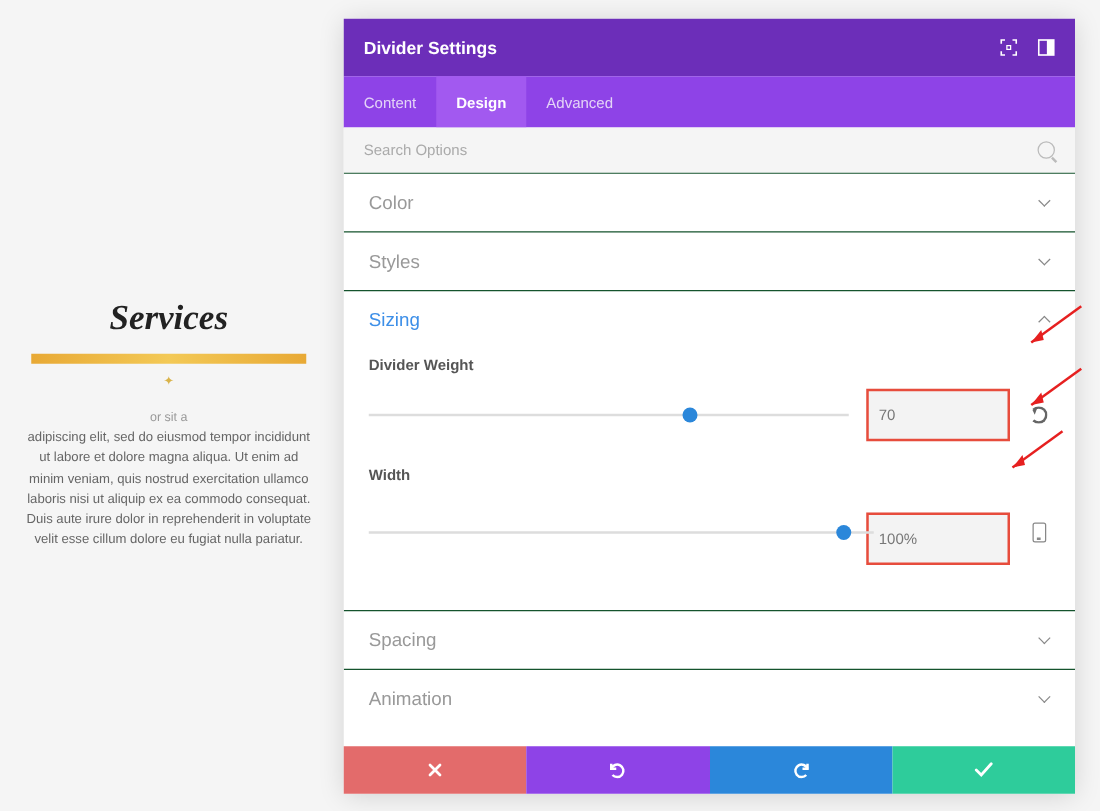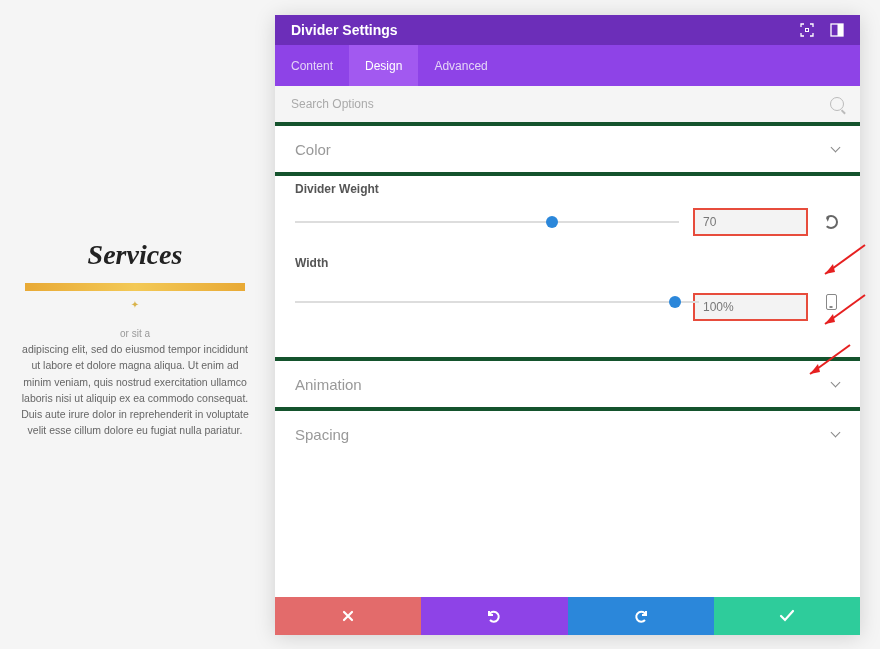--- a/index.html
+++ b/index.html
@@ -13,7 +13,7 @@
 .preview-text { font-size: 10.5px; line-height: 1.55; color: #666; padding: 0 4px; }
 
 .panel { position: absolute; left: 275px; top: 15px; width: 585px; height: 620px; background: #fff; box-shadow: 0 2px 20px rgba(0,0,0,0.15); display: flex; flex-direction: column; }
-.panel-header { background: #6c2eb9; color: #fff; height: 30px; display: flex; align-items: center; padding: 0 16px; }
+.panel-header { background: #6c2eb9; color: #fff; height: 46px; display: flex; align-items: center; padding: 0 16px; }
 .panel-title { font-size: 14px; font-weight: 600; flex: 1; }
 .header-icons { display: flex; gap: 16px; }
 .hicon { width: 14px; height: 14px; display: flex; align-items: center; justify-content: center; cursor: pointer; }

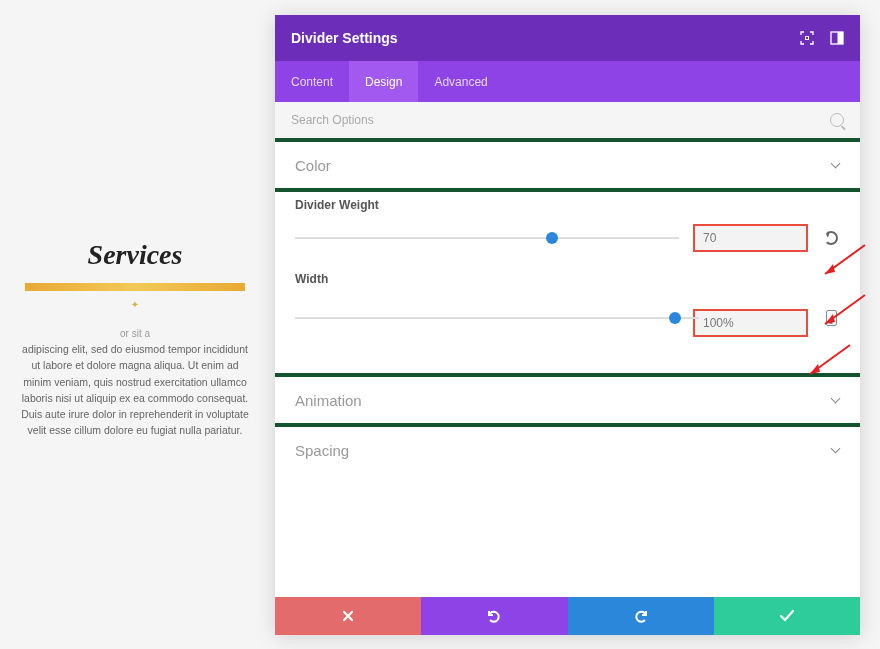--- a/index.html
+++ b/index.html
@@ -20,7 +20,7 @@
 
 .tabs { background: #8e43e7; height: 41px; display: flex; align-items: stretch; }
 .tab { padding: 0 16px; font-size: 12px; color: #e4d4f7; display: flex; align-items: center; cursor: pointer; }
-.tab.active { background: #a259f0; color: #fff; font-weight: 400; }
+.tab.active { background: #a259f0; color: #fff; font-weight: 700; }
 
 .search-row { height: 36px; background: #f5f5f5; display: flex; align-items: center; padding: 0 16px; color: #aaa; font-size: 12px; }
 .search-row span { flex: 1; }

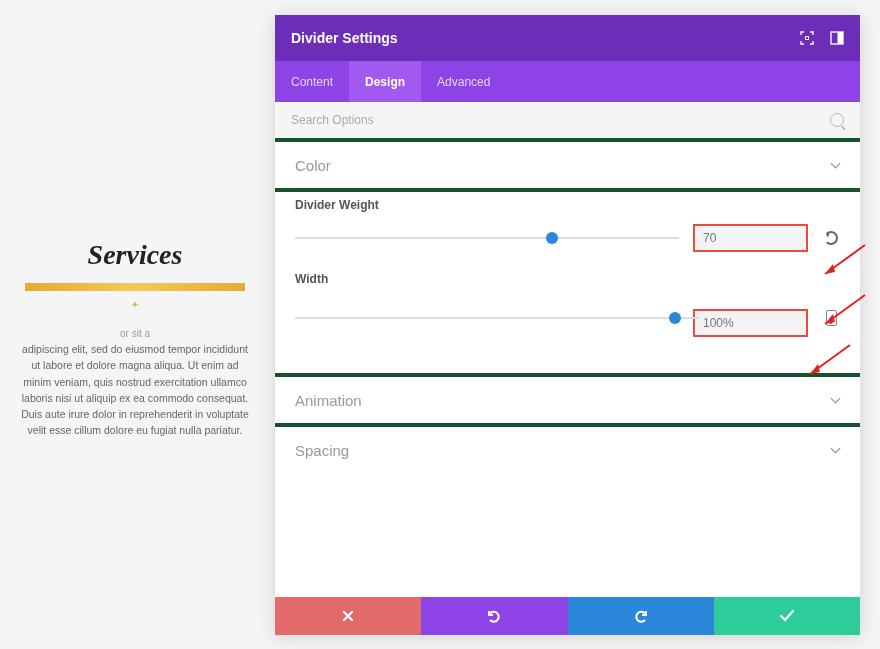--- a/index.html
+++ b/index.html
@@ -28,7 +28,7 @@
 .search-icon::after { content: ""; position: absolute; width: 5px; height: 1.5px; background: #bbb; bottom: -2px; right: -3px; transform: rotate(45deg); }
 
 .sections { flex: 1; overflow: auto; }
-.section { border-top: 4px solid #14532d; }
+.section { border-top: 1px solid #14532d; }
 .section-head { height: 46px; display: flex; align-items: center; padding: 0 20px; cursor: pointer; }
 .section-title { flex: 1; font-size: 15px; color: #999; }
 .section.open .section-title { color: #3d8fe8; }

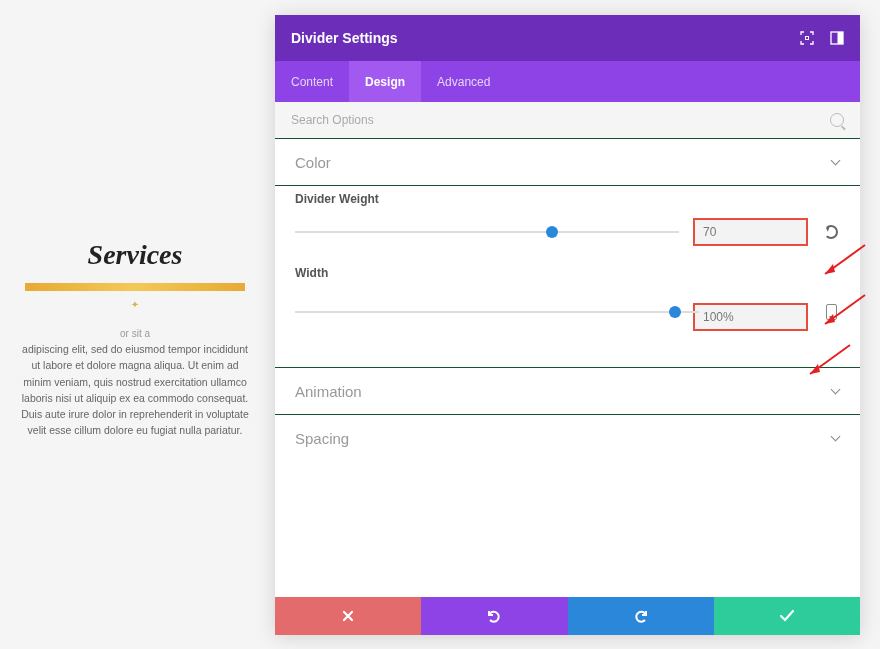--- a/index.html
+++ b/index.html
@@ -111,6 +111,12 @@
       </div>
     </div>
 
+    <div class="section">
+      <div class="section-head">
+        <div class="section-title">Styles</div>
+        <div class="chevron"></div>
+      </div>
+    </div>
 
     <div class="section open">
       <div class="section-body">

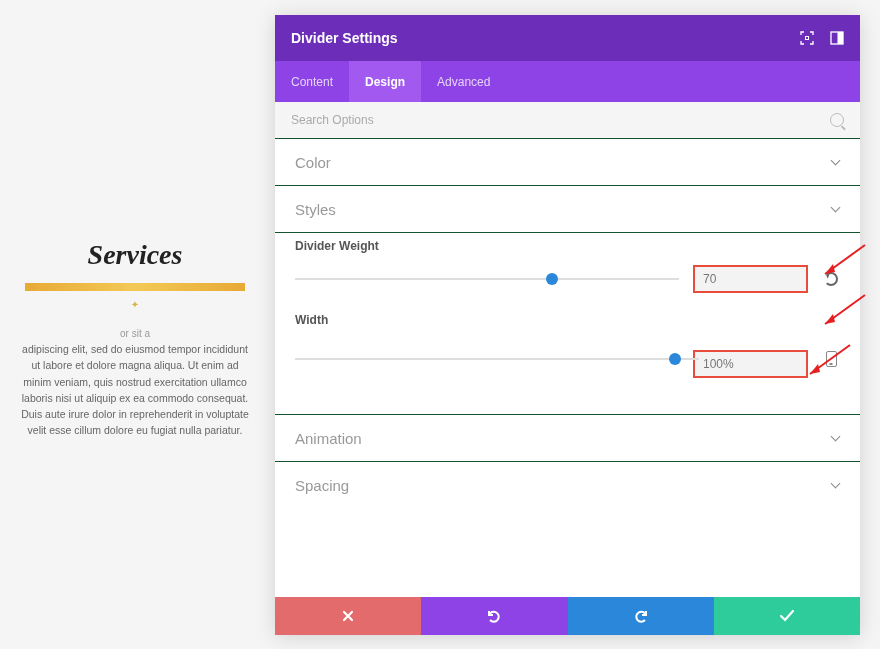--- a/index.html
+++ b/index.html
@@ -119,6 +119,10 @@
     </div>
 
     <div class="section open">
+      <div class="section-head">
+        <div class="section-title">Sizing</div>
+        <div class="chevron"></div>
+      </div>
       <div class="section-body">
 
         <div class="control">

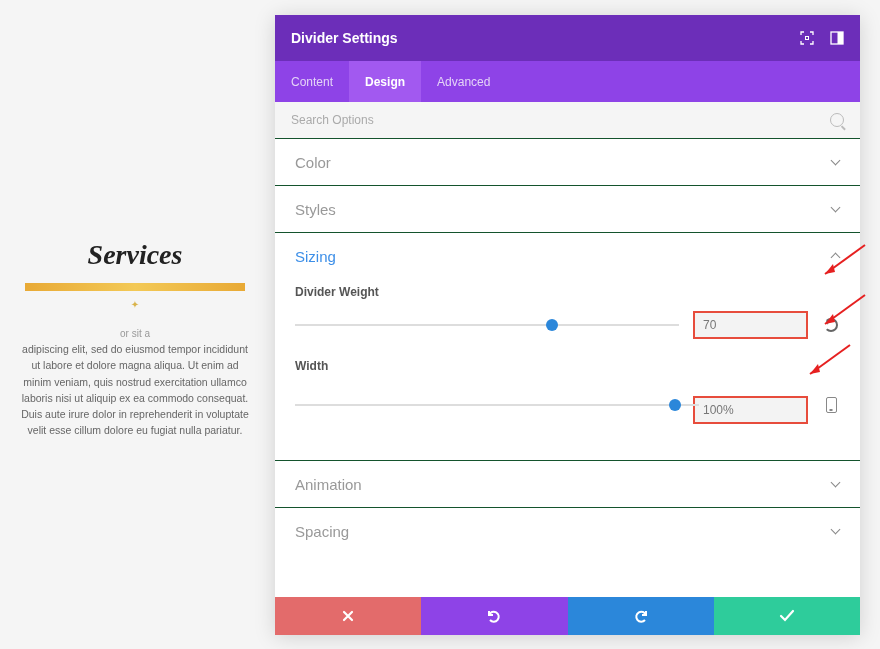--- a/index.html
+++ b/index.html
@@ -44,7 +44,7 @@
 .slider { flex: 1; height: 16px; position: relative; cursor: pointer; }
 .slider-track { position: absolute; top: 7px; left: 0; right: 0; height: 2px; background: #ddd; }
 .slider-thumb { position: absolute; top: 2px; width: 12px; height: 12px; background: #2b87da; border-radius: 50%; transform: translateX(-50%); }
-.value-input { width: 115px; height: 28px; border: 2px solid #e74c3c; background: #f3f3f3; padding: 0 8px; font-size: 12px; color: #777; outline: none; }
+.value-input { width: 115px; height: 42px; border: 2px solid #e74c3c; background: #f3f3f3; padding: 0 8px; font-size: 12px; color: #777; outline: none; }
 .reset-btn { width: 18px; height: 18px; display: flex; align-items: center; justify-content: center; cursor: pointer; position: relative; }
 .reset-arc { width: 14px; height: 14px; border: 2px solid #666; border-radius: 50%; border-left-color: transparent; position: relative; }
 .reset-arc::after { content: ""; position: absolute; top: -2px; left: -3px; border: 3px solid transparent; border-right-color: #666; transform: rotate(20deg); }

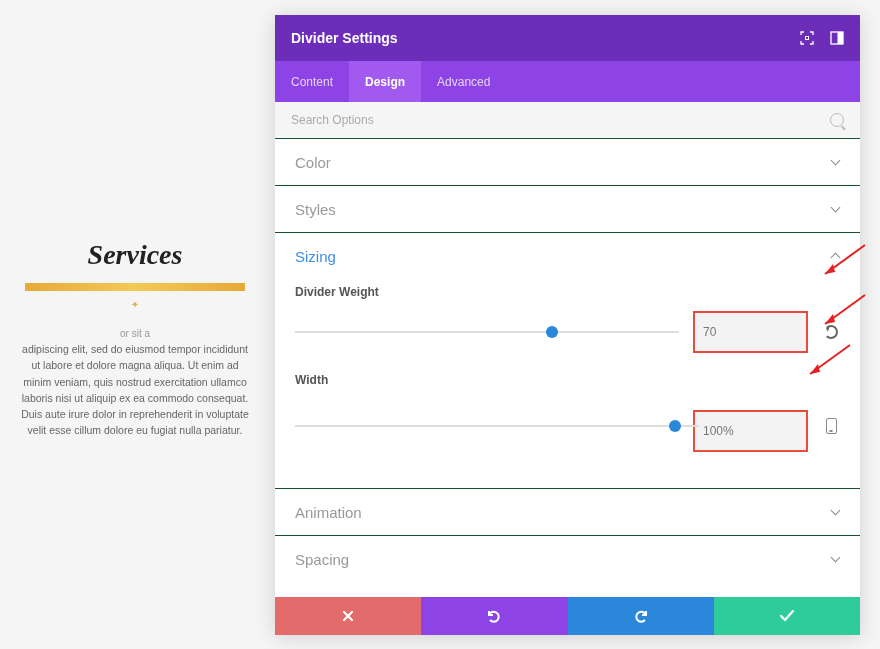--- a/index.html
+++ b/index.html
@@ -159,14 +159,14 @@
 
     <div class="section">
       <div class="section-head">
+        <div class="section-title">Spacing</div>
+        <div class="chevron"></div>
+      </div>
+    </div>
+
+    <div class="section">
+      <div class="section-head">
         <div class="section-title">Animation</div>
-        <div class="chevron"></div>
-      </div>
-    </div>
-
-    <div class="section">
-      <div class="section-head">
-        <div class="section-title">Spacing</div>
         <div class="chevron"></div>
       </div>
     </div>

